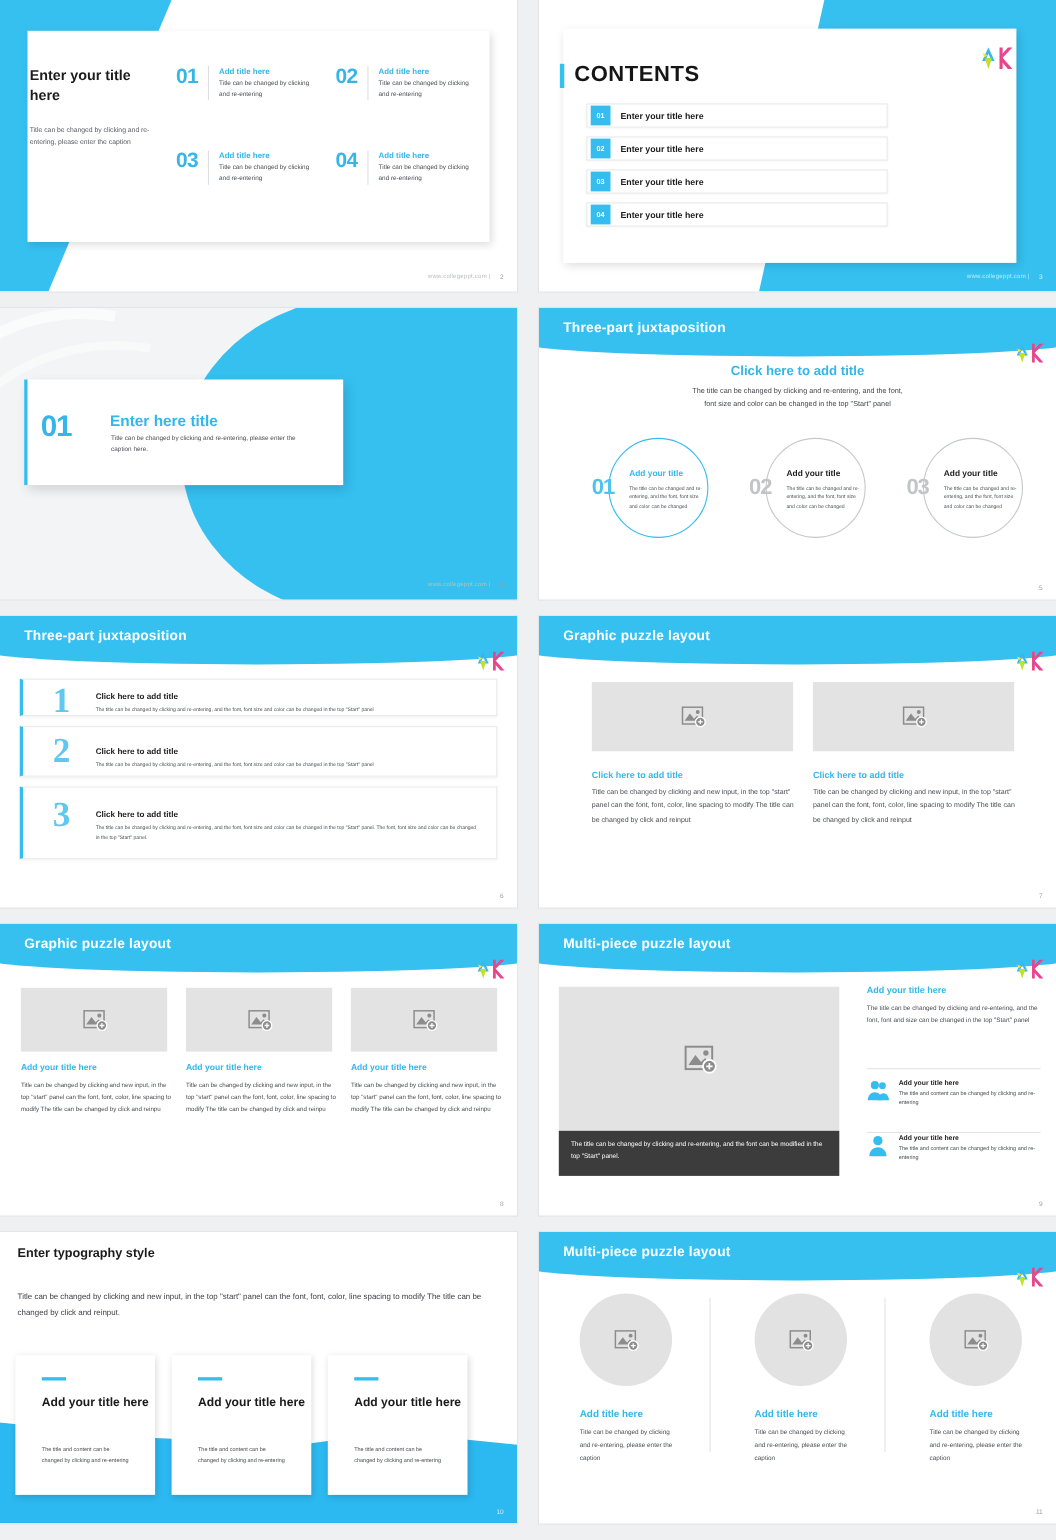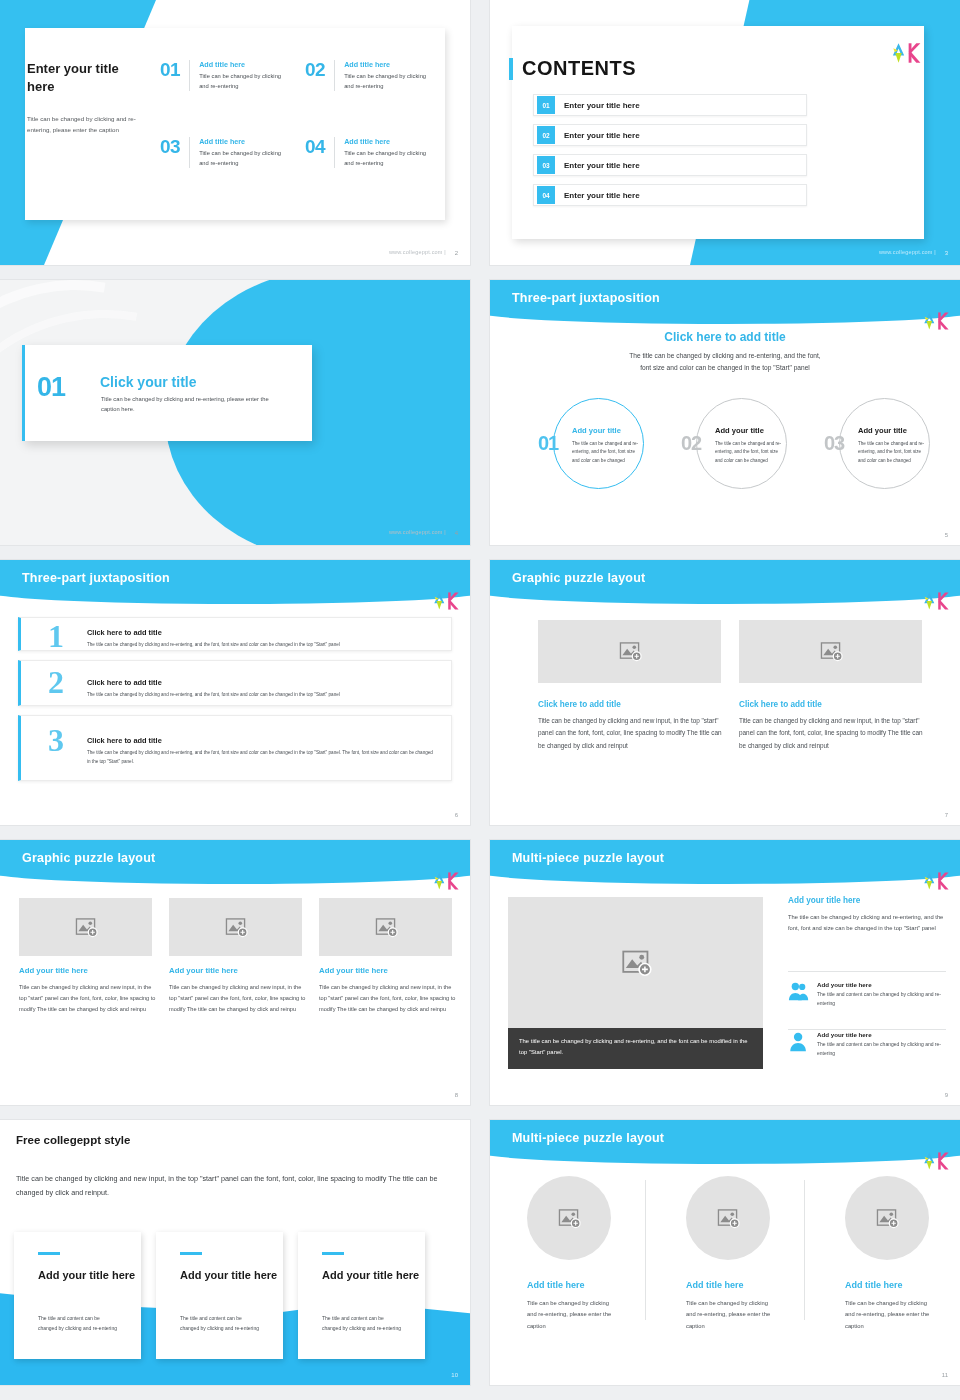--- a/index.html
+++ b/index.html
@@ -259,7 +259,7 @@
     <div class="card"></div>
     <div class="vbar"></div>
     <div class="num">01</div>
-    <div class="ttl">Click your title</div>
+    <div class="ttl">Enter here title</div>
     <div class="dsc">Title can be changed by clicking and re-entering, please enter the caption here.</div>
     <div class="footer-url" style="right:24px; bottom:10px;">www.collegeppt.com  |</div>
     <div class="pagenum" style="right:12px; bottom:9px;">4</div>

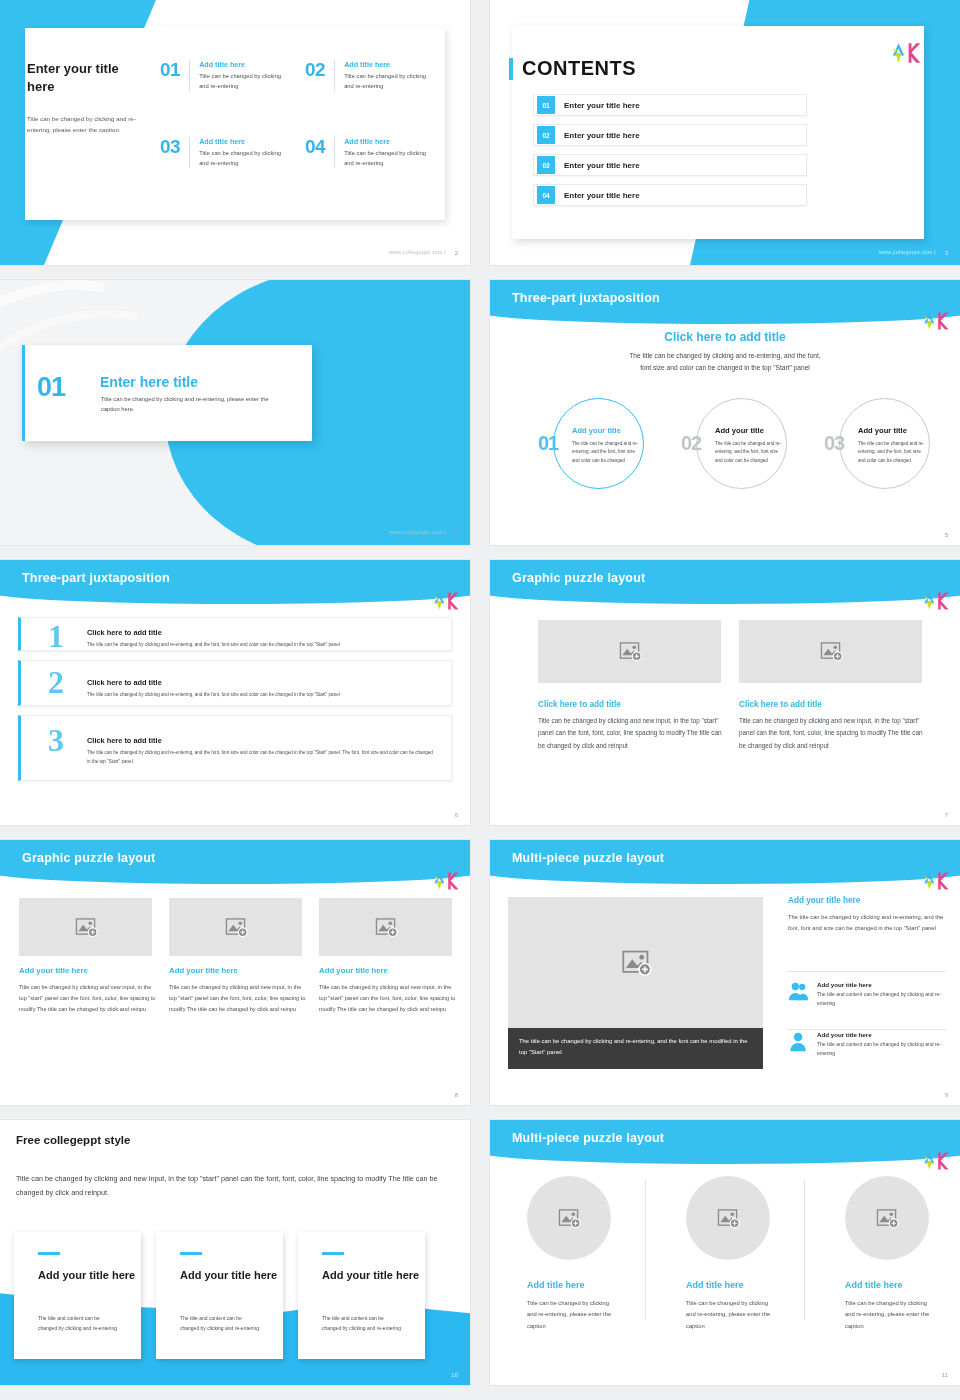--- a/index.html
+++ b/index.html
@@ -425,7 +425,7 @@
 
   <div class="slide" id="s9">
     <div class="wave"></div>
-    <div class="t">Free collegeppt style</div>
+    <div class="t">Enter typography style</div>
     <div class="p">Title can be changed by clicking and new input, in the top "start" panel can the font, font, color, line spacing to modify The title can be changed by click and reinput.</div>
 
     <div class="card" style="left:14px;">

